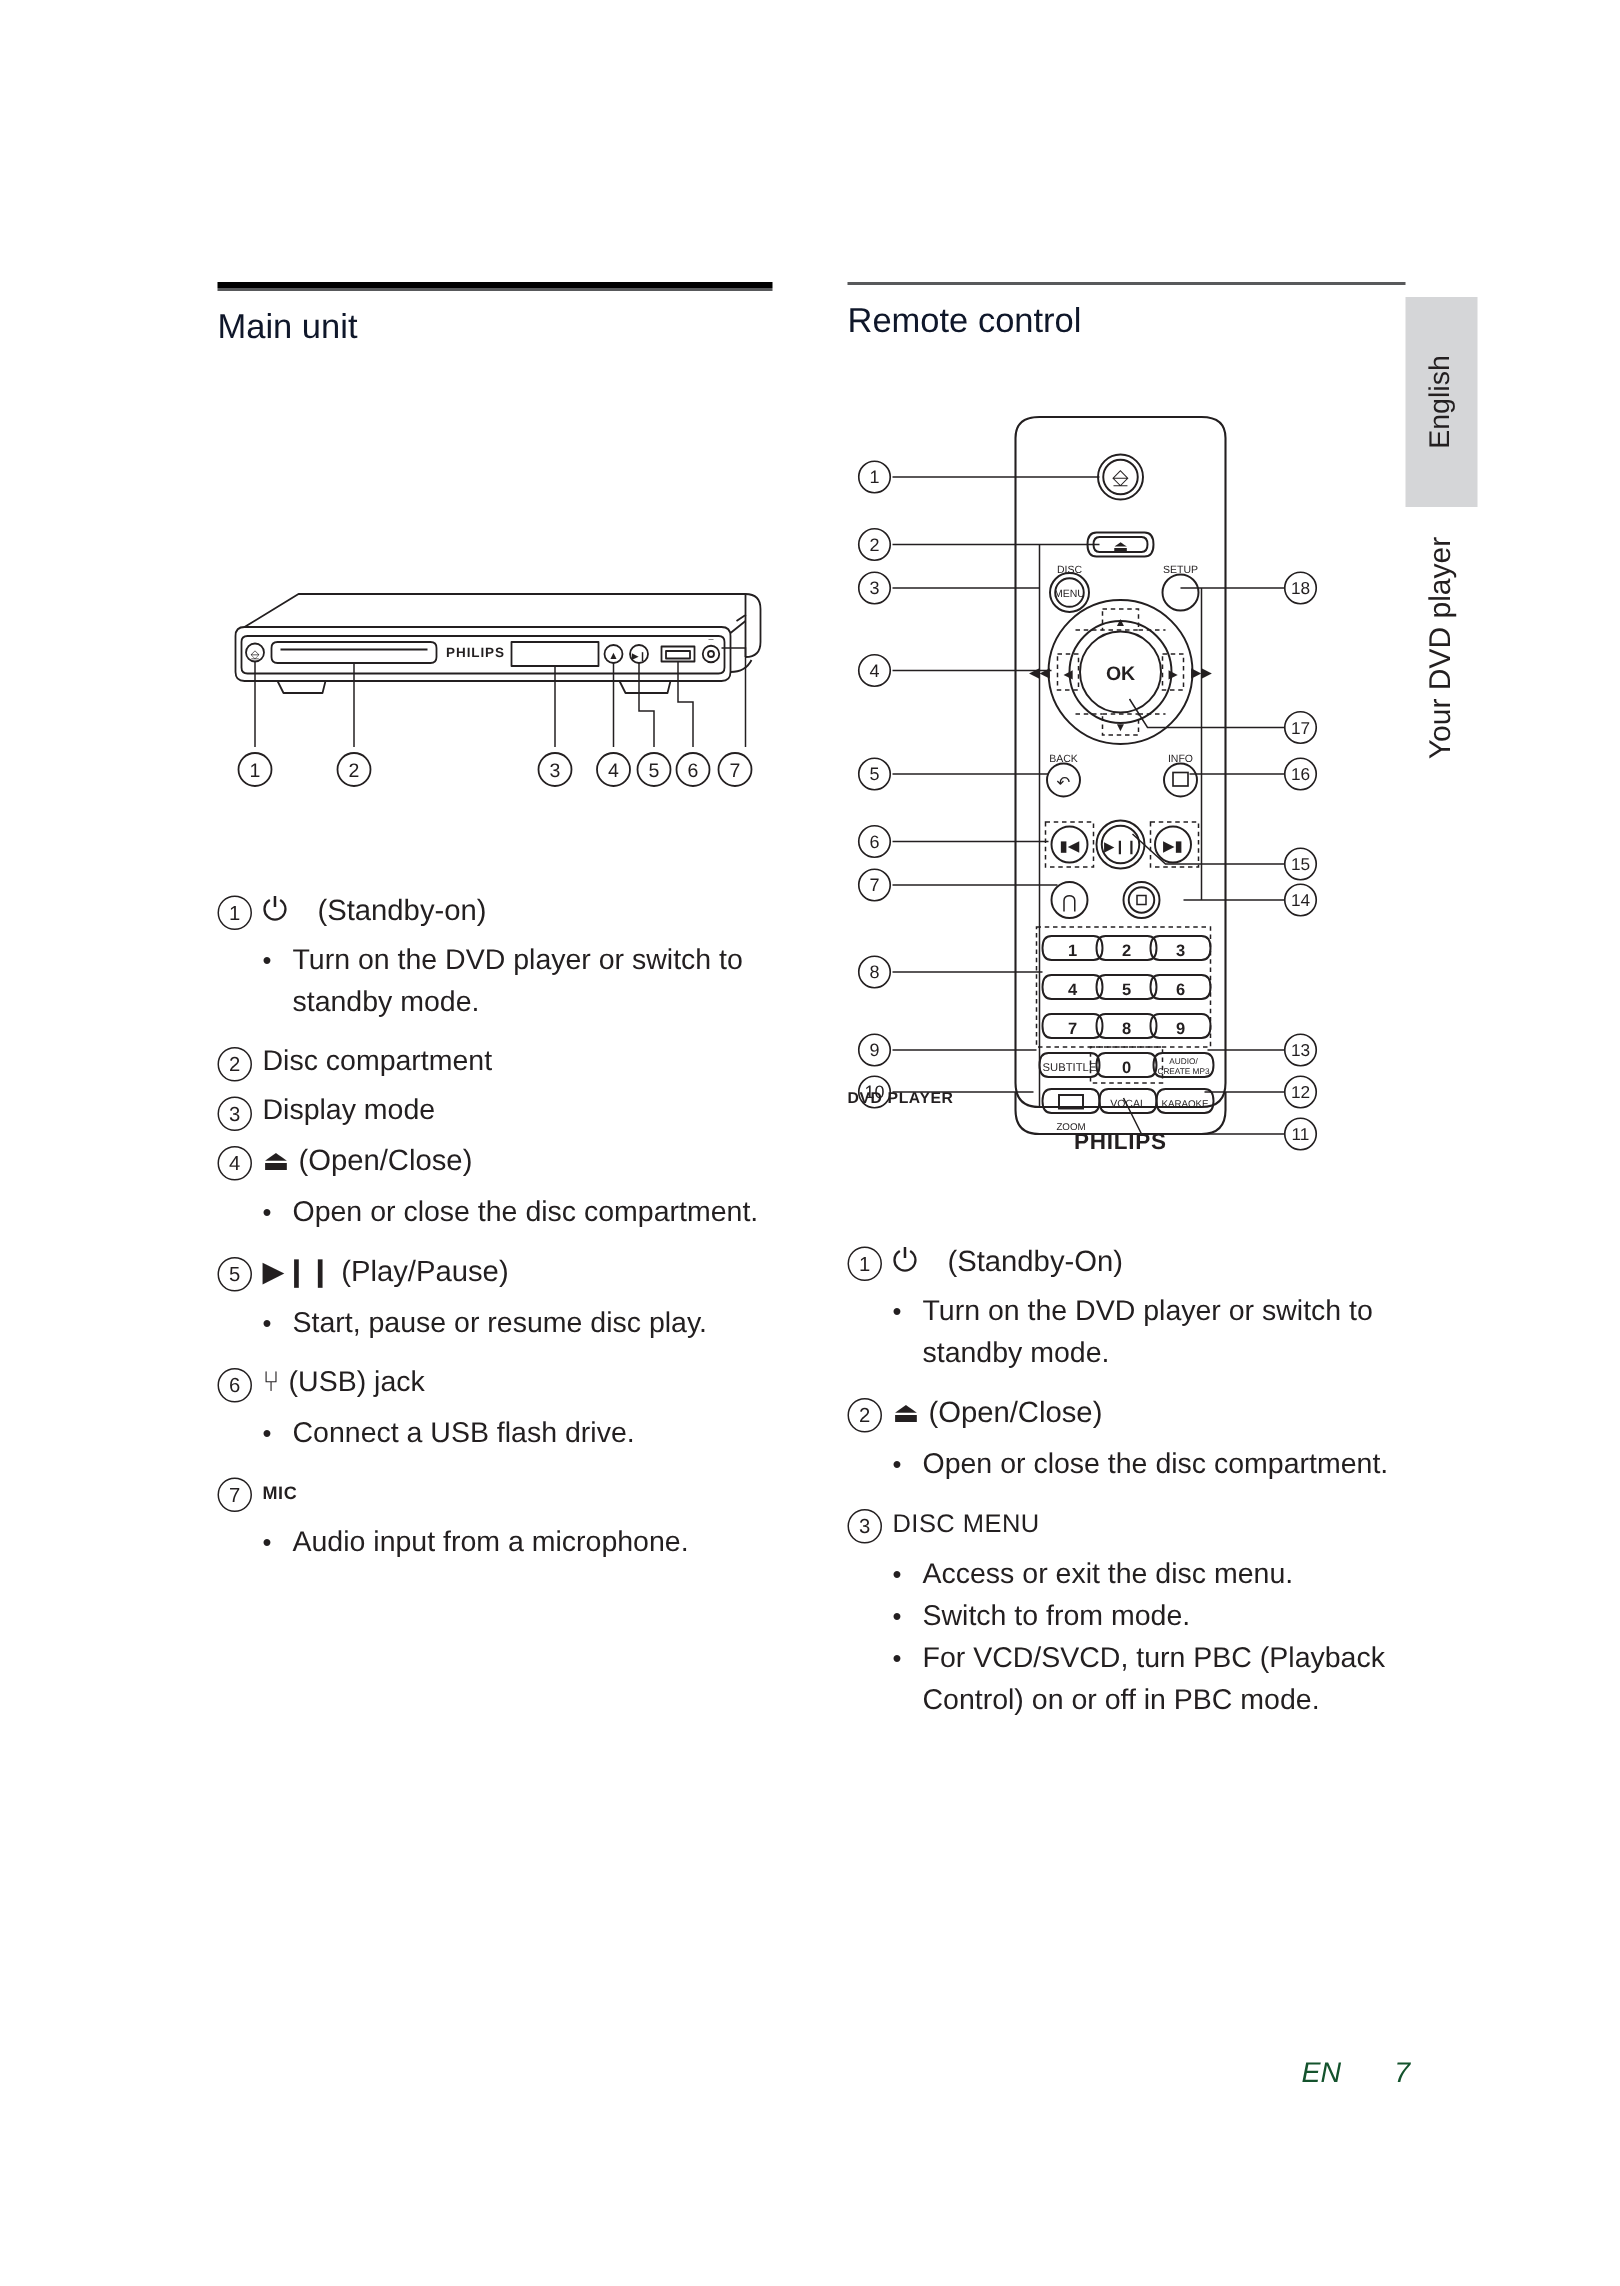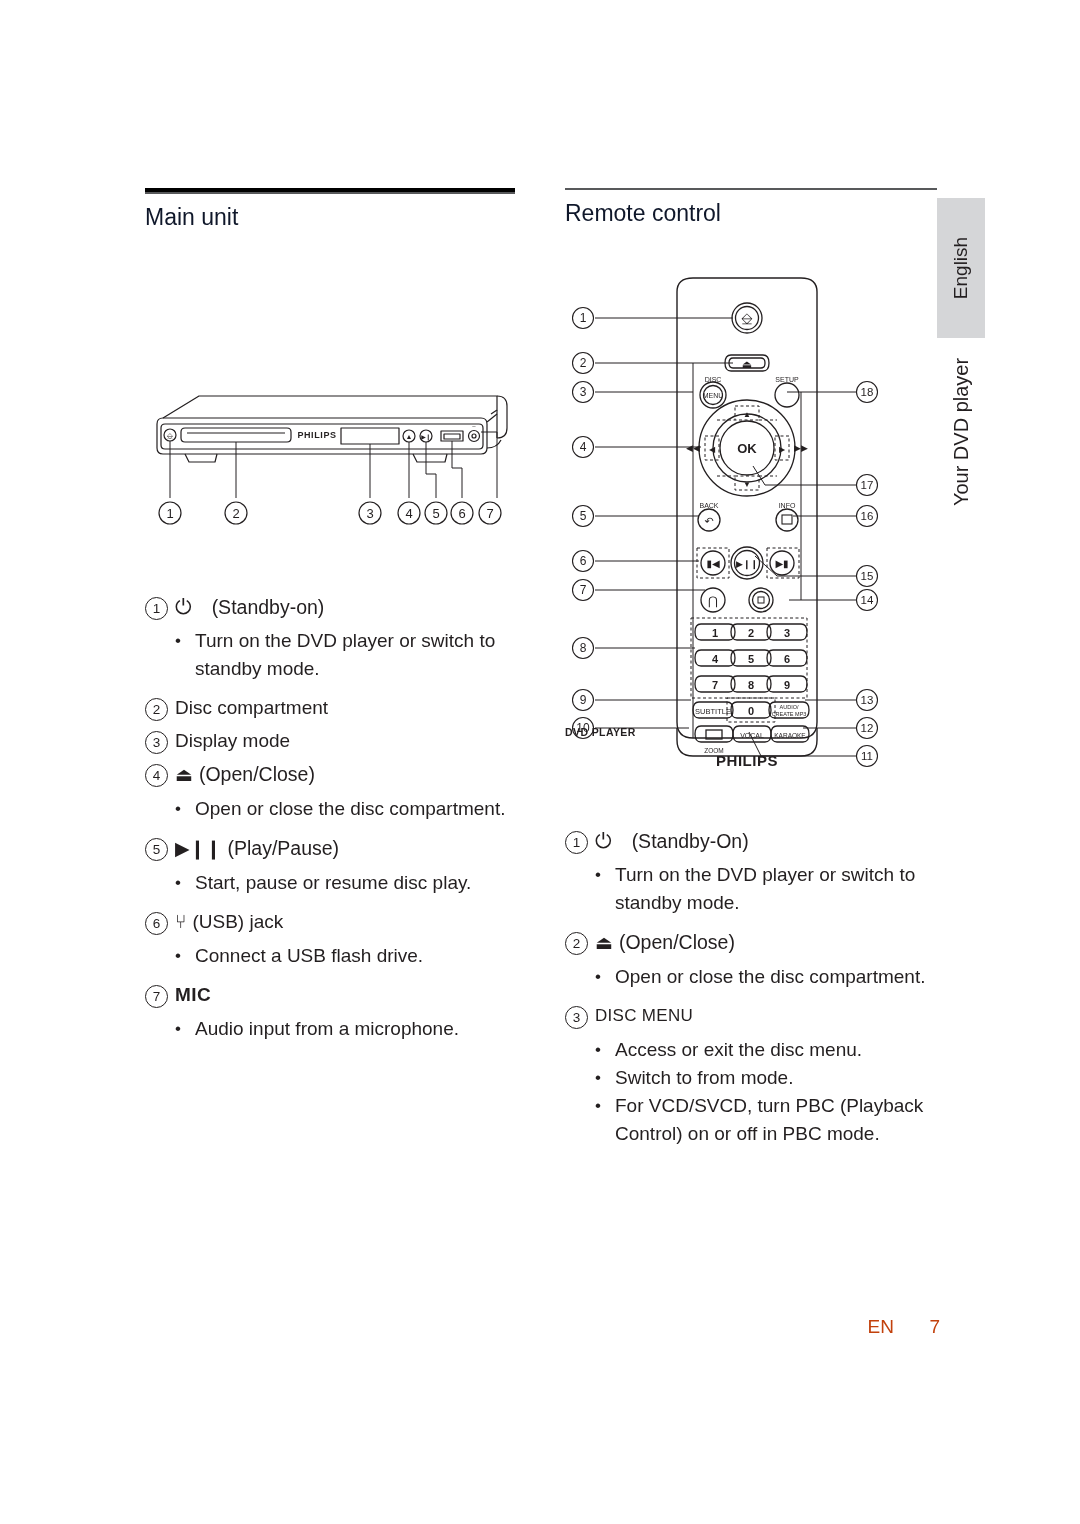--- a/index.html
+++ b/index.html
@@ -71,7 +71,7 @@
   .glyph-gap { margin-right: 14px; }
   .label-bold { font-size: 19px; }
   .label-caps { font-size: 17px; letter-spacing: .3px; }
-  .label-mic  { font-size: 19px; letter-spacing: .4px; font-weight: 600; }
+  .label-mic  { font-size: 12px; letter-spacing: .4px; font-weight: 600; }
   .paren { font-size: 19.5px; }
 
   .bullets { margin: 1px 0 0 30px; }

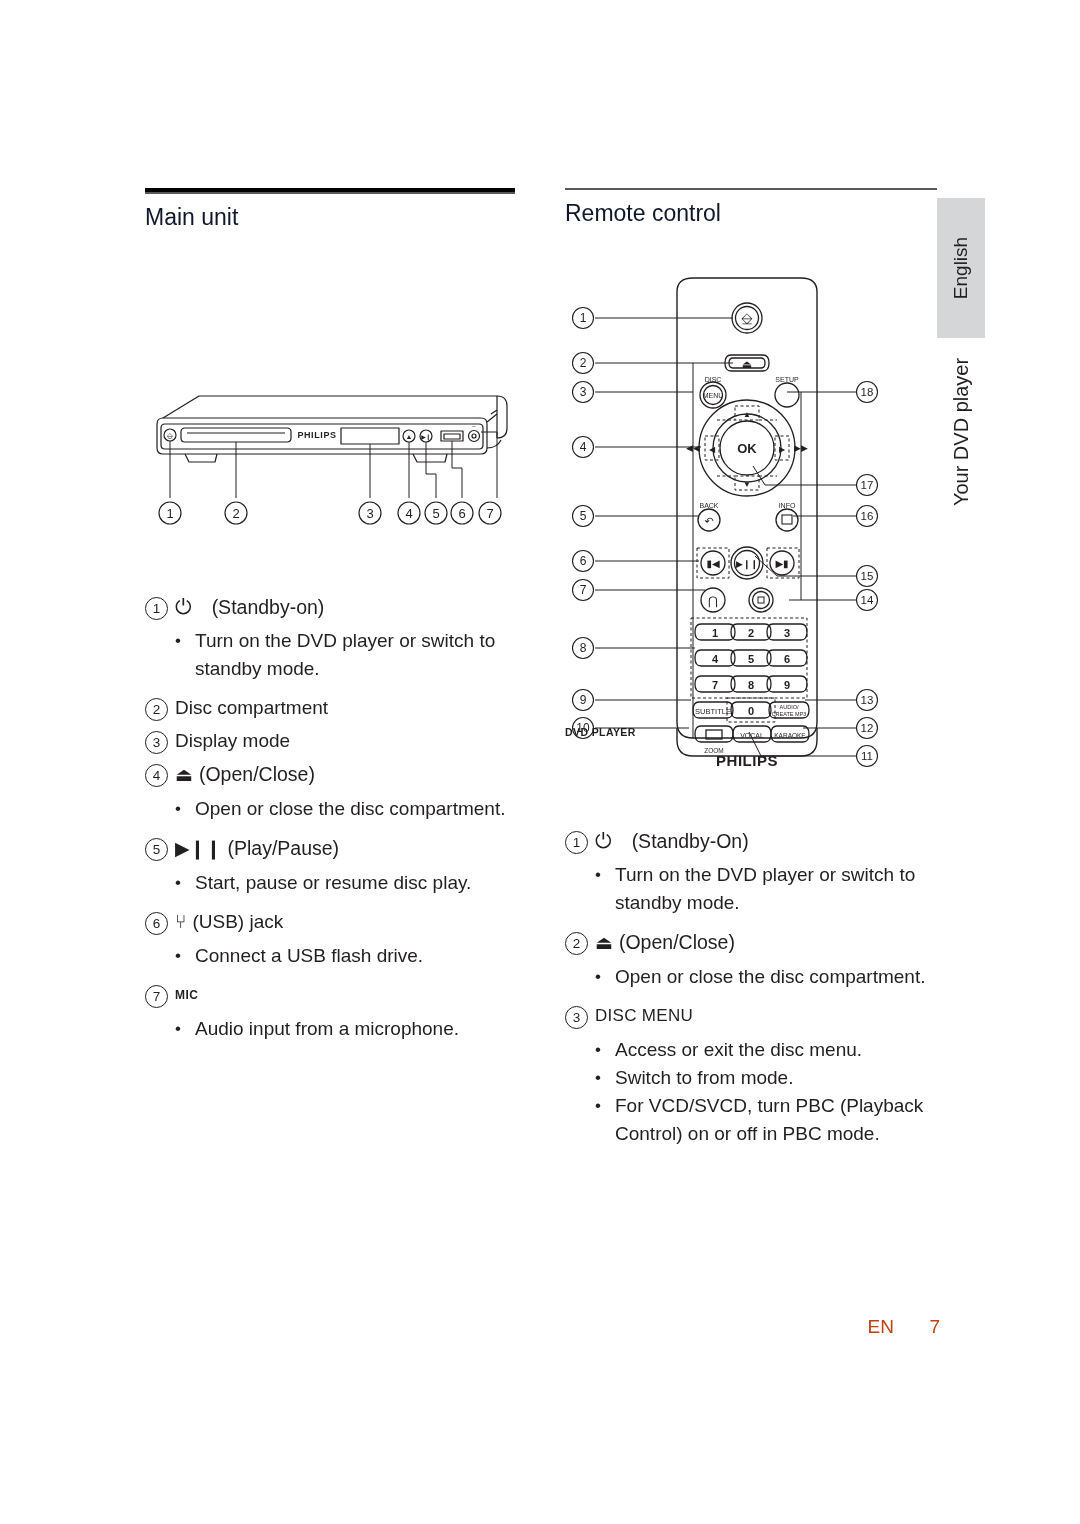--- a/index.html
+++ b/index.html
@@ -118,11 +118,12 @@
   
   .footer {
     position: absolute;
-    left: 0; top: 1316px;
+    left: 0; top: 1372px;
     width: 940px;
     text-align: right;
     font-size: 19px;
-    color: #c2410c;
+    color: #14532d;
+    font-style: italic;
   }
   .footer .pg { display: inline-block; width: 46px; text-align: right; }
 

